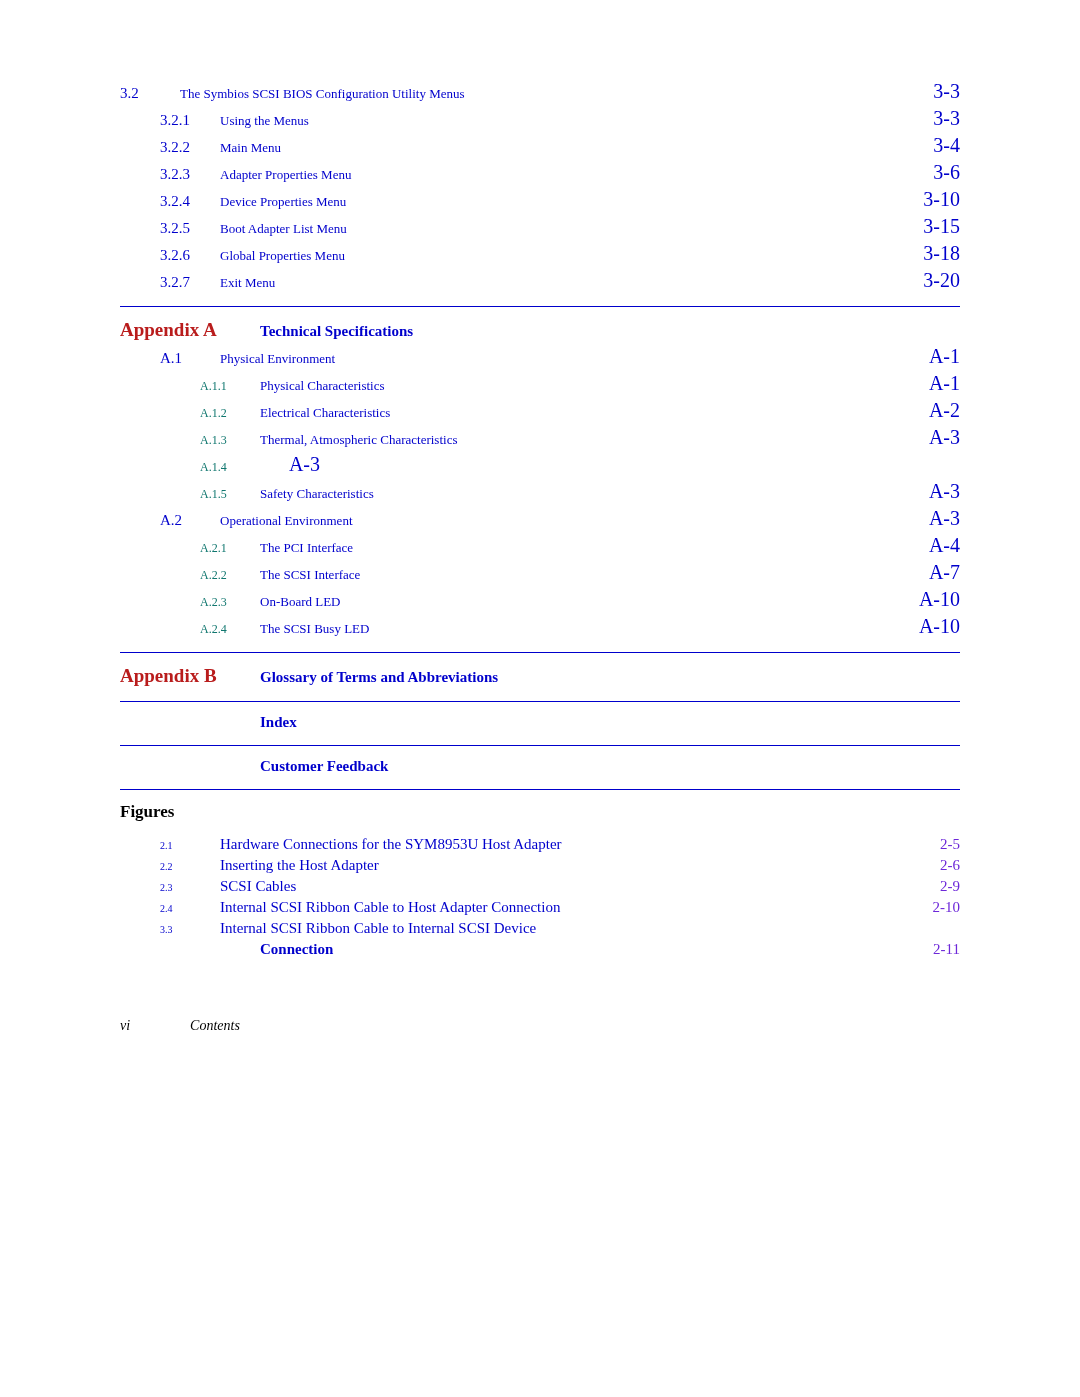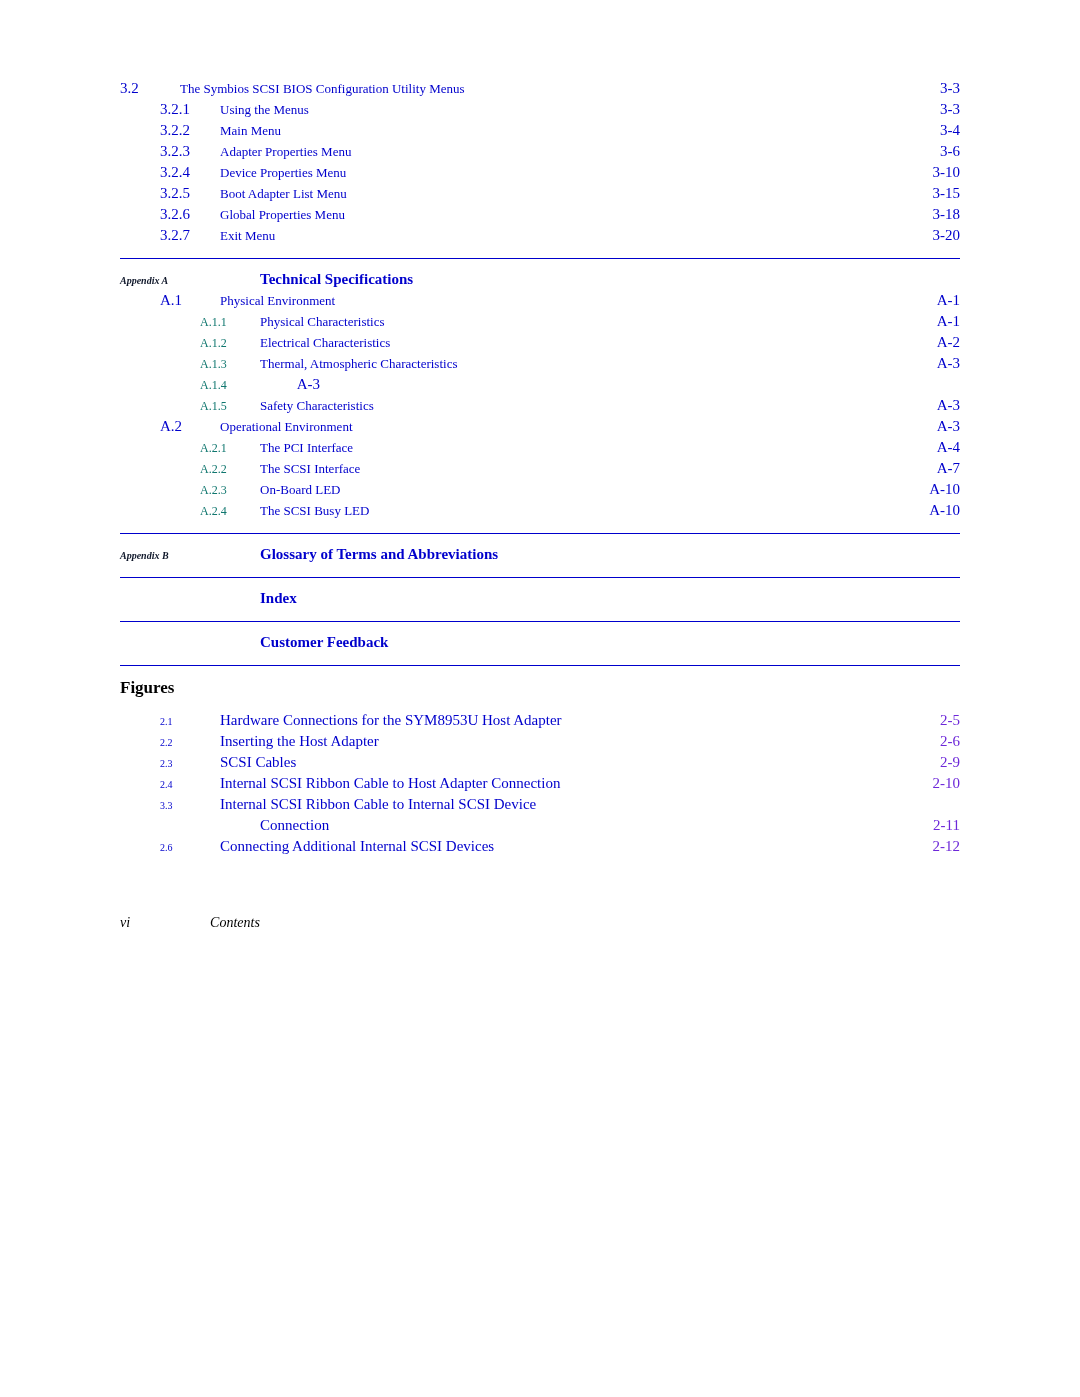--- a/index.html
+++ b/index.html
@@ -54,7 +54,7 @@
 
     .toc-page {
       color: #0000cc;
-      font-size: 15px;
+      font-size: 20px;
       min-width: 60px;
       text-align: right;
       flex-shrink: 0;

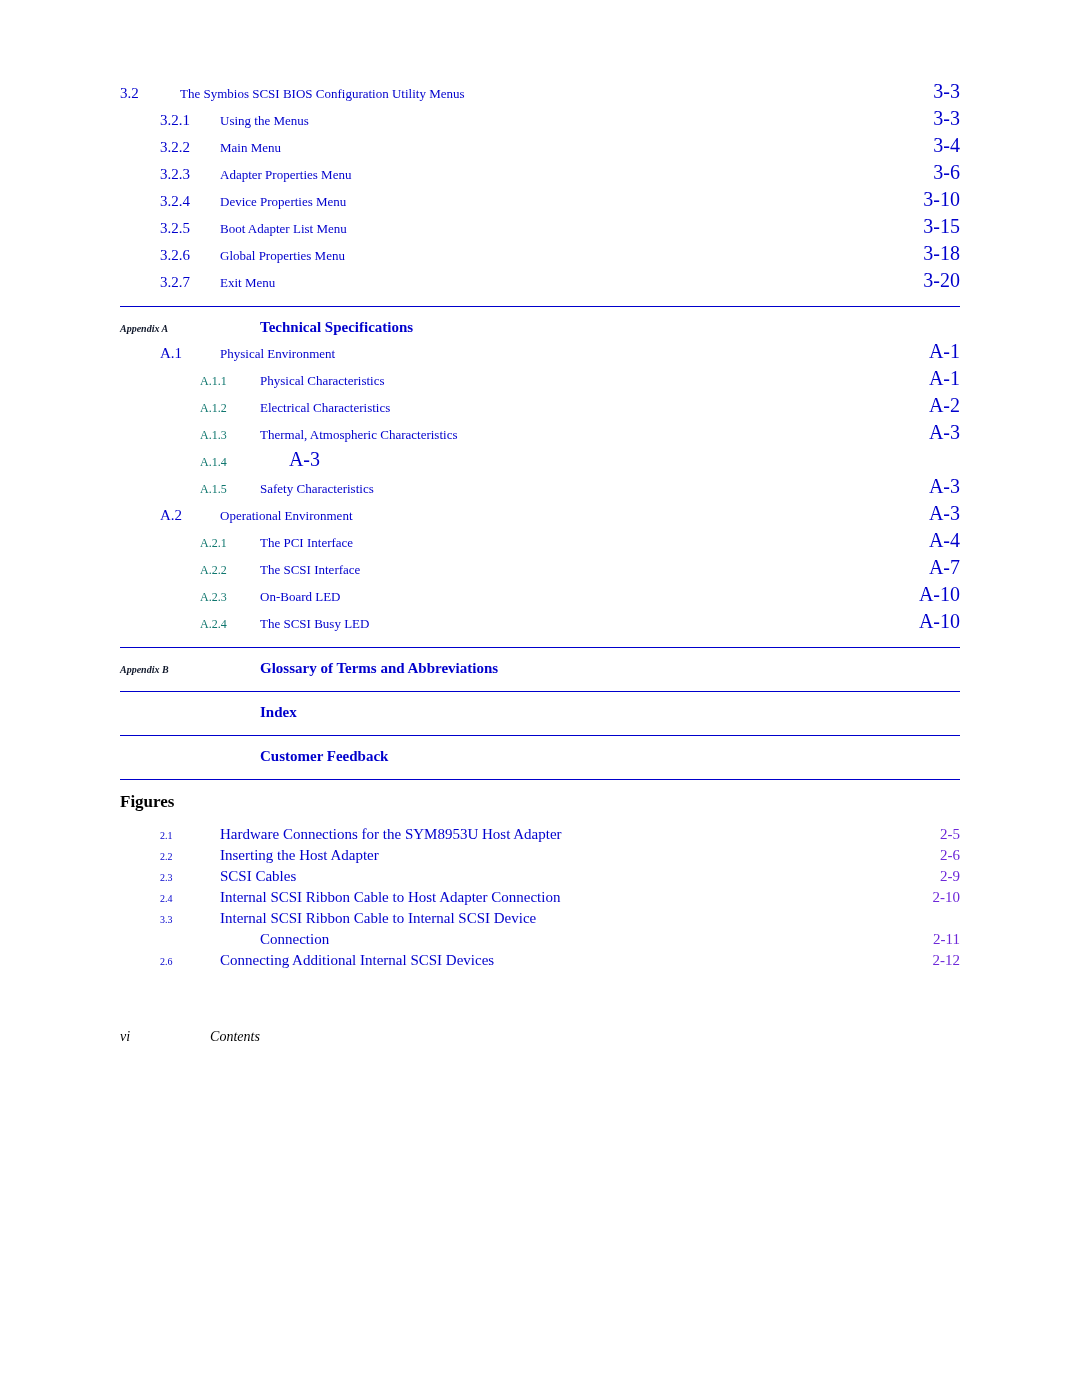--- a/index.html
+++ b/index.html
@@ -73,12 +73,11 @@
     }
 
     .appendix-label {
-      color: #0f172a;
-      font-size: 10px;
+      color: #b91c1c;
+      font-size: 19px;
       font-weight: bold;
       min-width: 140px;
       flex-shrink: 0;
-      font-style: italic;
     }
 
     .appendix-title {

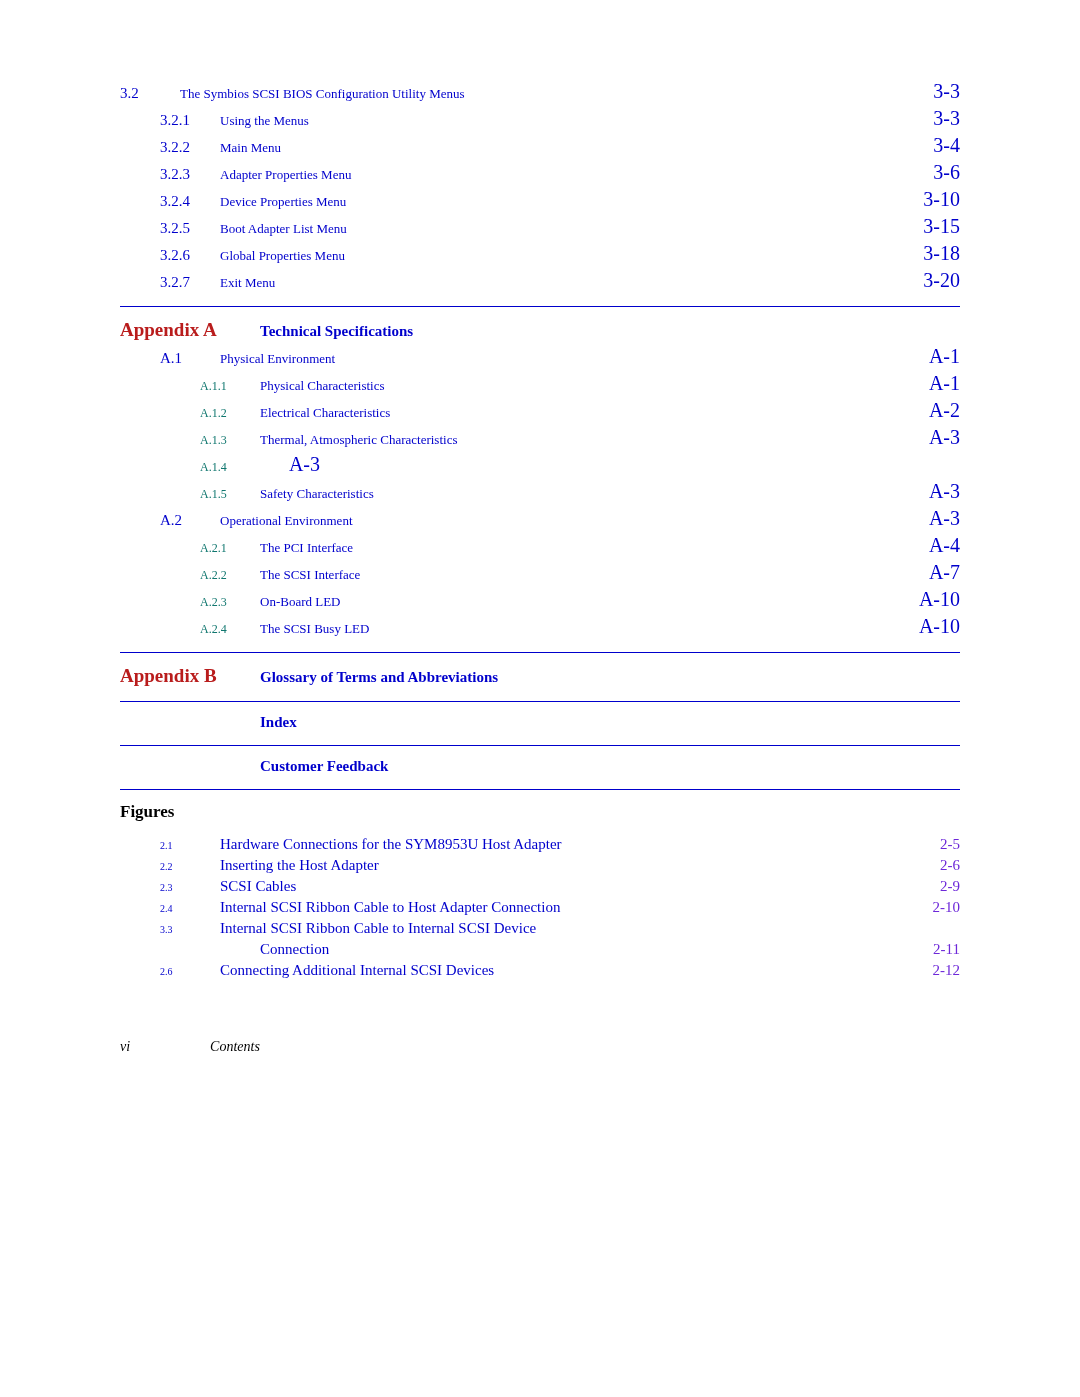--- a/index.html
+++ b/index.html
@@ -153,6 +153,7 @@
       color: #0000cc;
       font-size: 15px;
       margin-left: 140px;
+      font-weight: bold;
     }
 
     .footer {

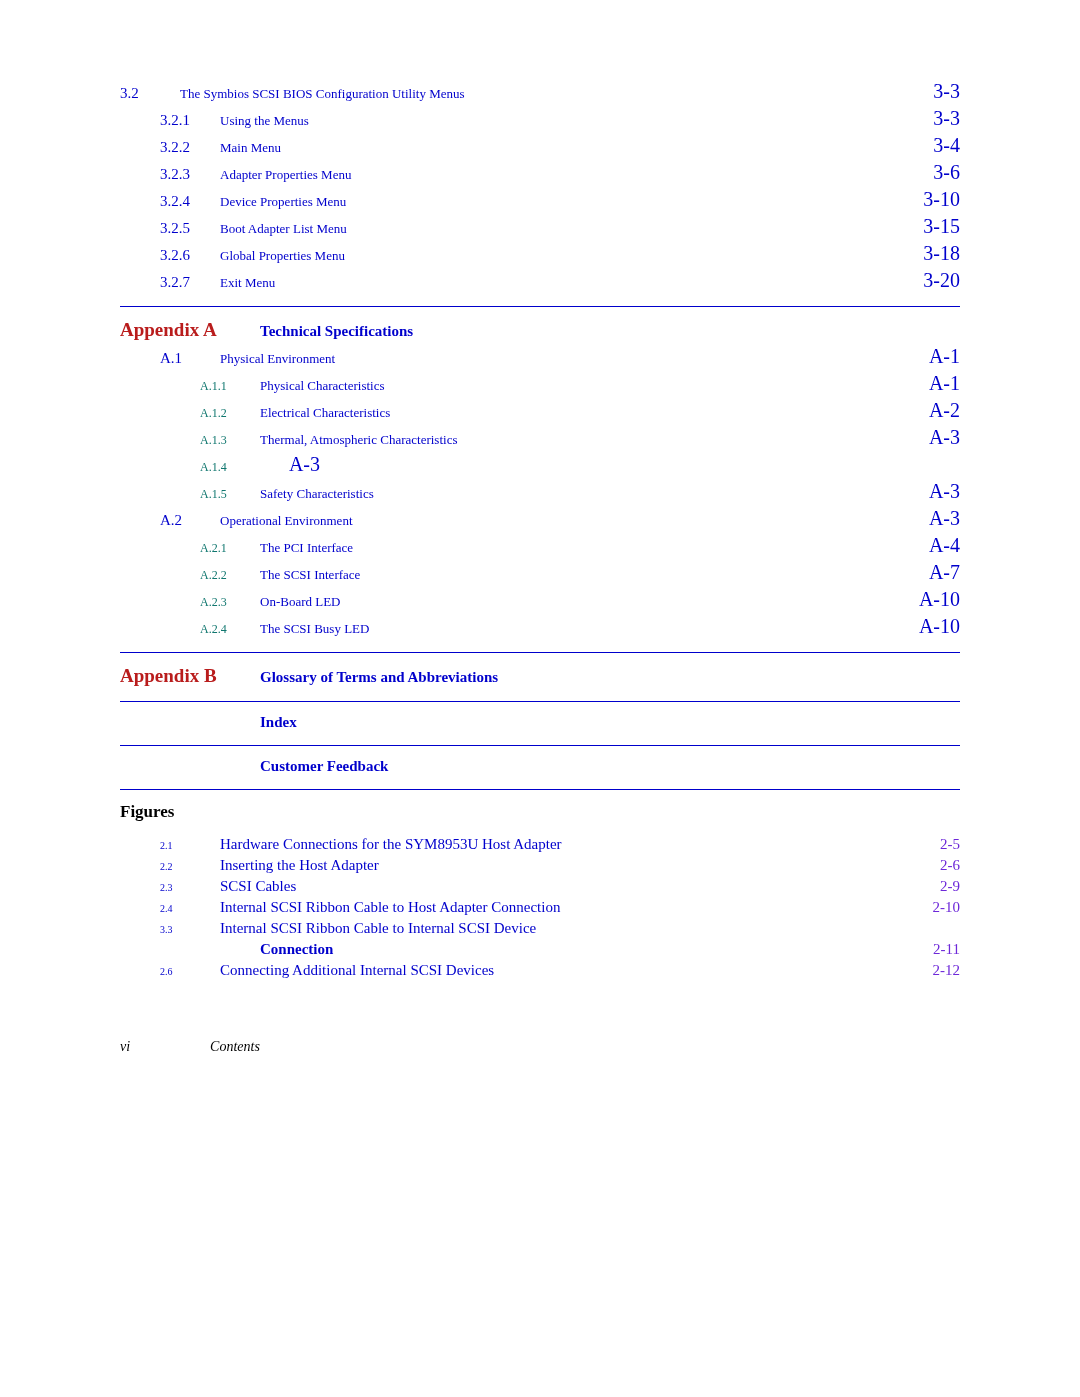--- a/index.html
+++ b/index.html
@@ -369,11 +369,6 @@
       <span class="fig-page">2-11</span>
     </div>
 
-    <div class="fig-row">
-      <span class="fig-num">2.6</span>
-      <span class="fig-label">Connecting Additional Internal SCSI Devices</span>
-      <span class="fig-page">2-12</span>
-    </div>
   </div>
 
 </div>

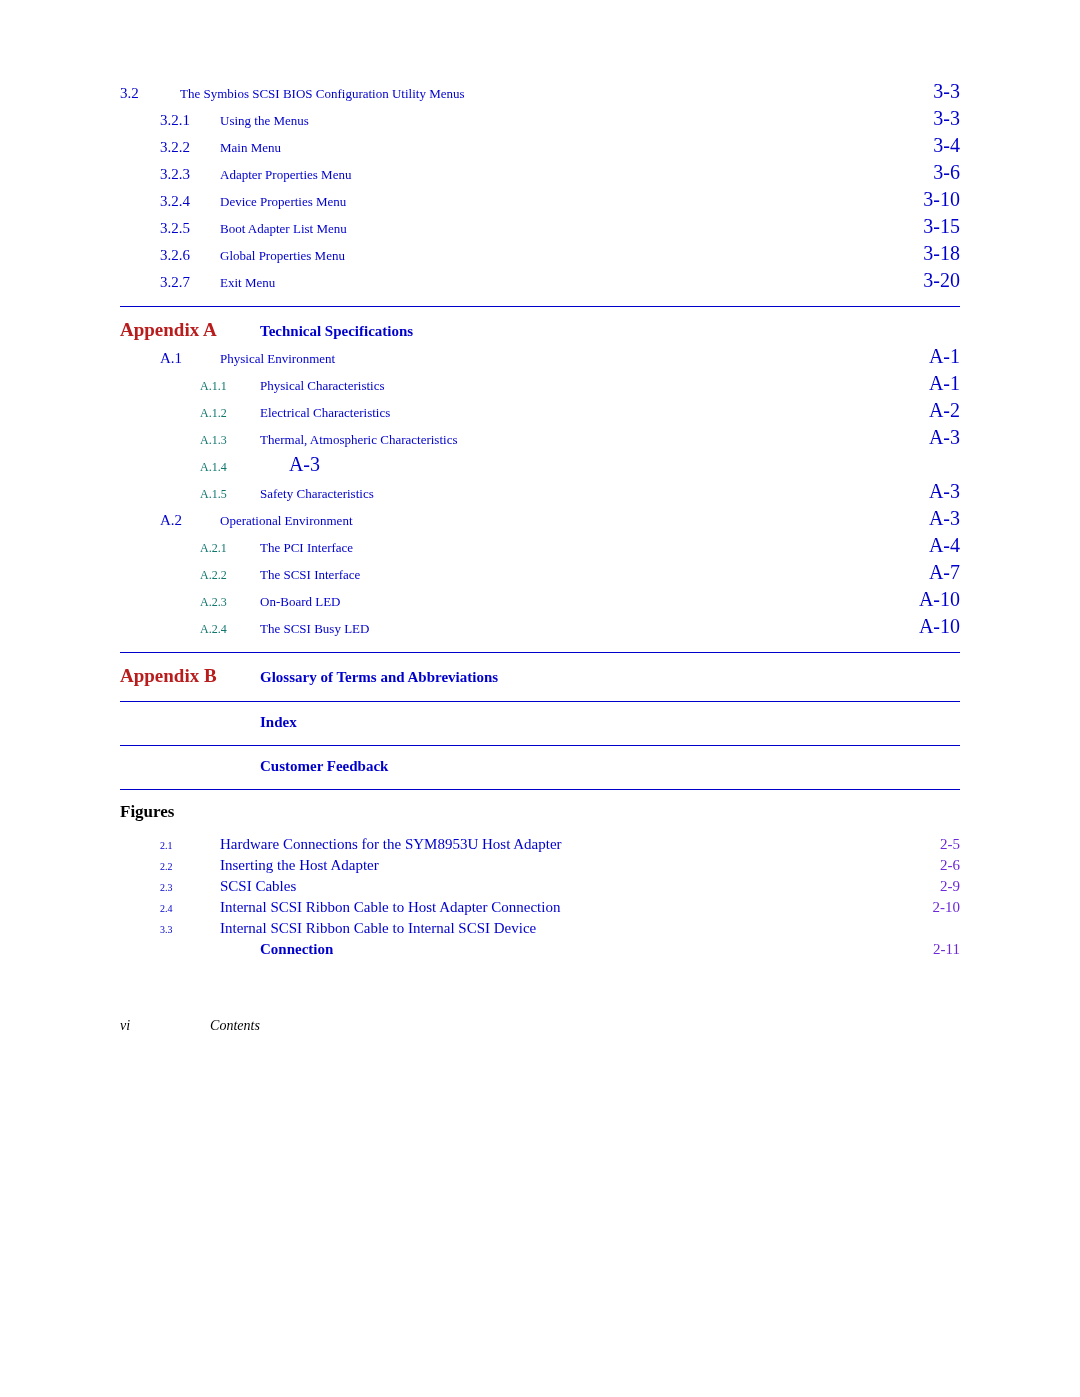--- a/index.html
+++ b/index.html
@@ -160,7 +160,7 @@
       margin-top: 60px;
       display: flex;
       align-items: baseline;
-      gap: 80px;
+      gap: 60px;
     }
 
     .footer-page {

